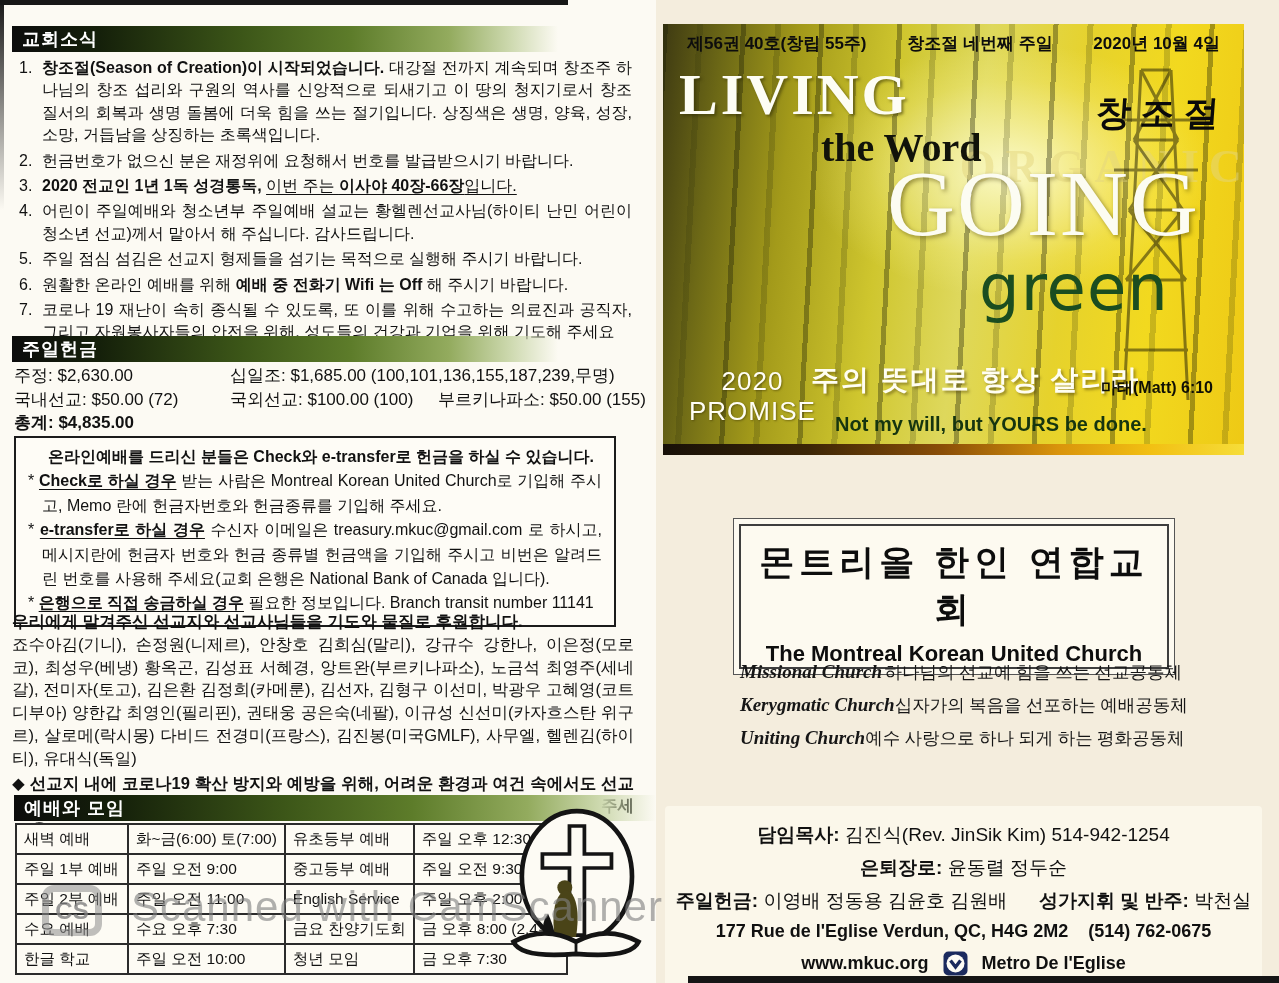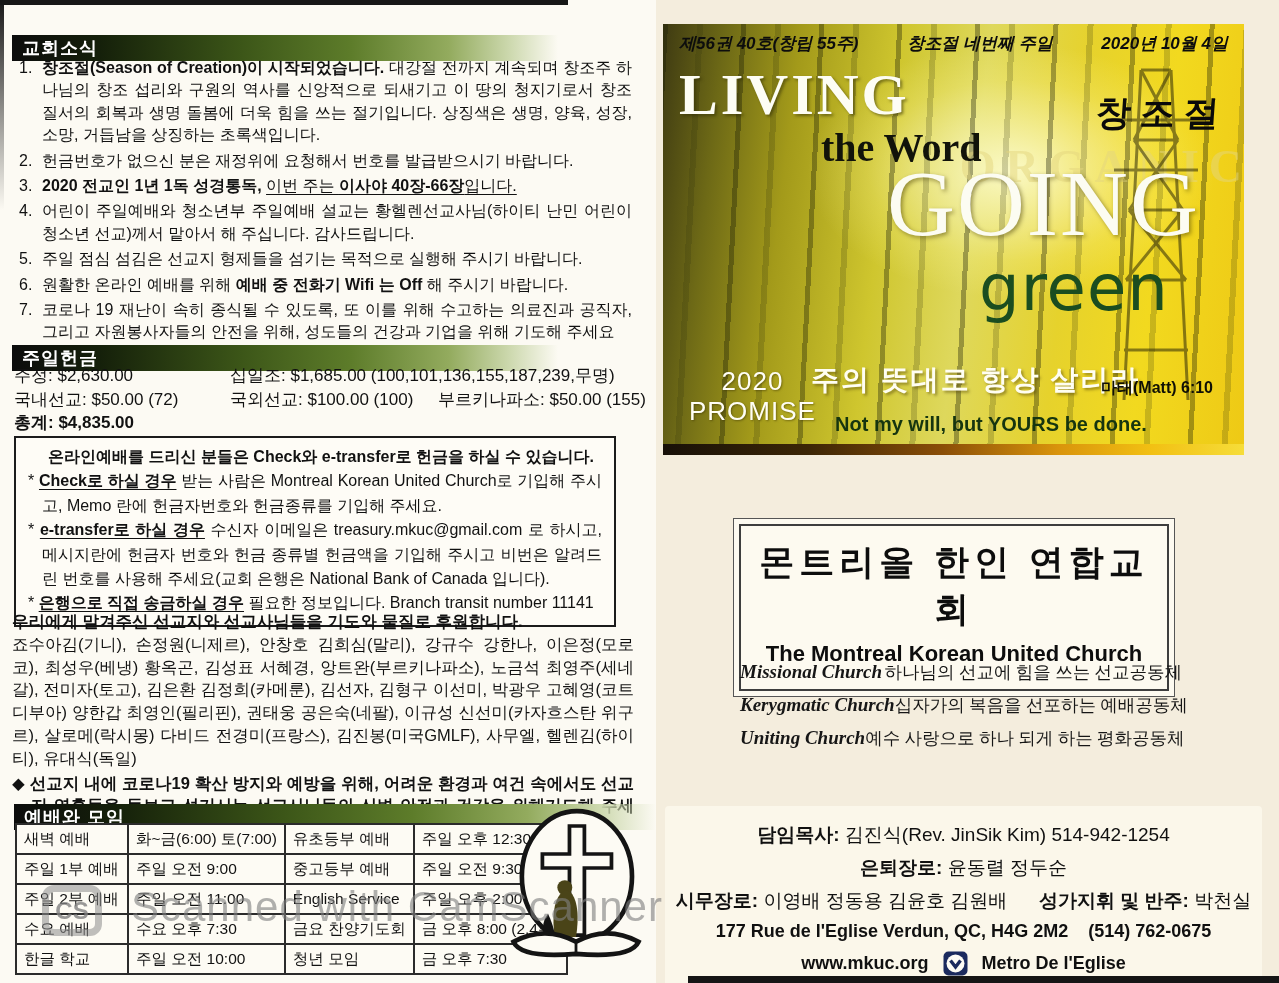--- a/index.html
+++ b/index.html
@@ -20,7 +20,7 @@
   
   .sec-bar{position:absolute;height:26px;box-sizing:border-box;padding-left:10px;
     background:linear-gradient(90deg,#0c0c0c 0,#15200a 16%,#3c5618 42%,#5d7c2a 62%,#93ab5e 80%,#ccd8ad 91%,rgba(245,246,238,0) 100%);
-    color:#fff;font-weight:bold;font-size:18px;line-height:26px;letter-spacing:1px;margin-top:9px;}
+    color:#fff;font-weight:bold;font-size:18px;line-height:26px;letter-spacing:1px;}
   #bar-news{left:12px;top:26px;width:546px;}
   #bar-offering{left:12px;top:336px;width:546px;}
   #bar-schedule{left:14px;top:795px;width:642px;}

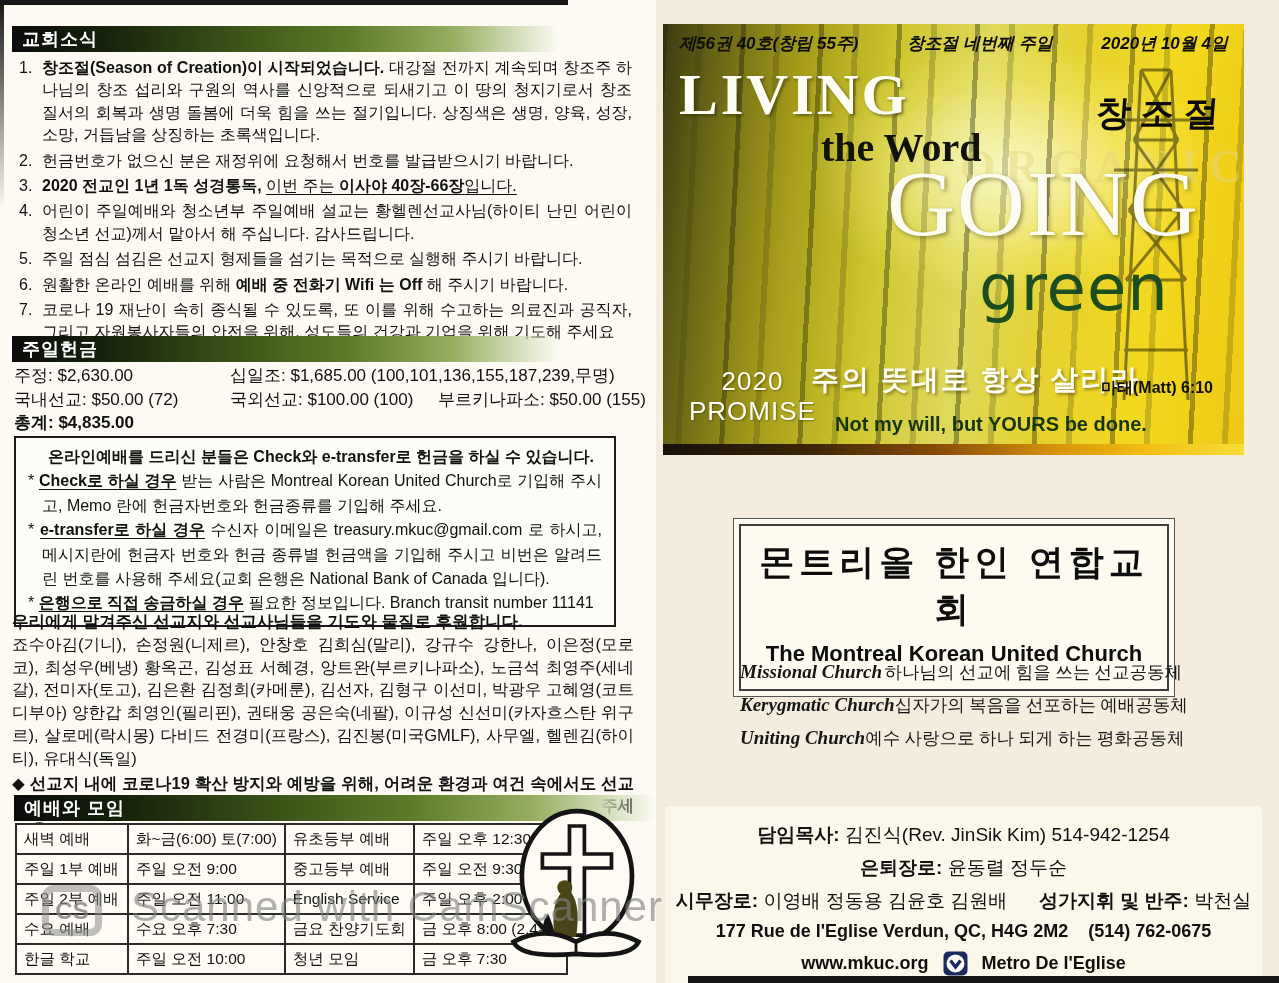--- a/index.html
+++ b/index.html
@@ -73,8 +73,8 @@
       linear-gradient(97deg,#3e3a12 0%,#6d6916 10%,#a39a1a 22%,#cfc62e 38%,#ded85c 52%,#e6d22c 68%,#f2d91f 82%,#eec915 100%);}
   .banner::before{content:"";position:absolute;inset:0;
     background:repeating-linear-gradient(93deg, rgba(25,28,6,0.36) 0 5px, rgba(25,28,6,0) 5px 34px, rgba(50,52,12,0.22) 34px 40px, rgba(50,52,12,0) 40px 78px);}
-  .banner-head{position:absolute;top:8px;left:0;width:100%;box-sizing:border-box;padding:0 16px;
-    display:flex;justify-content:space-between;font-size:17px;font-weight:bold;color:#0d0d0d;z-index:3;font-style:italic;}
+  .banner-head{position:absolute;top:8px;left:0;width:100%;box-sizing:border-box;padding:0 24px;
+    display:flex;justify-content:space-between;font-size:17px;font-weight:bold;color:#0d0d0d;z-index:3;}
   .living{position:absolute;top:42px;left:16px;z-index:3;font-family:"Liberation Serif","DejaVu Serif",serif;
     font-size:58px;font-weight:bold;color:#fdfdf4;letter-spacing:3px;text-shadow:2px 2px 3px rgba(50,45,5,0.55);line-height:1;}
   .the-word{position:absolute;top:104px;left:158px;z-index:3;font-family:"Liberation Serif","DejaVu Serif",serif;

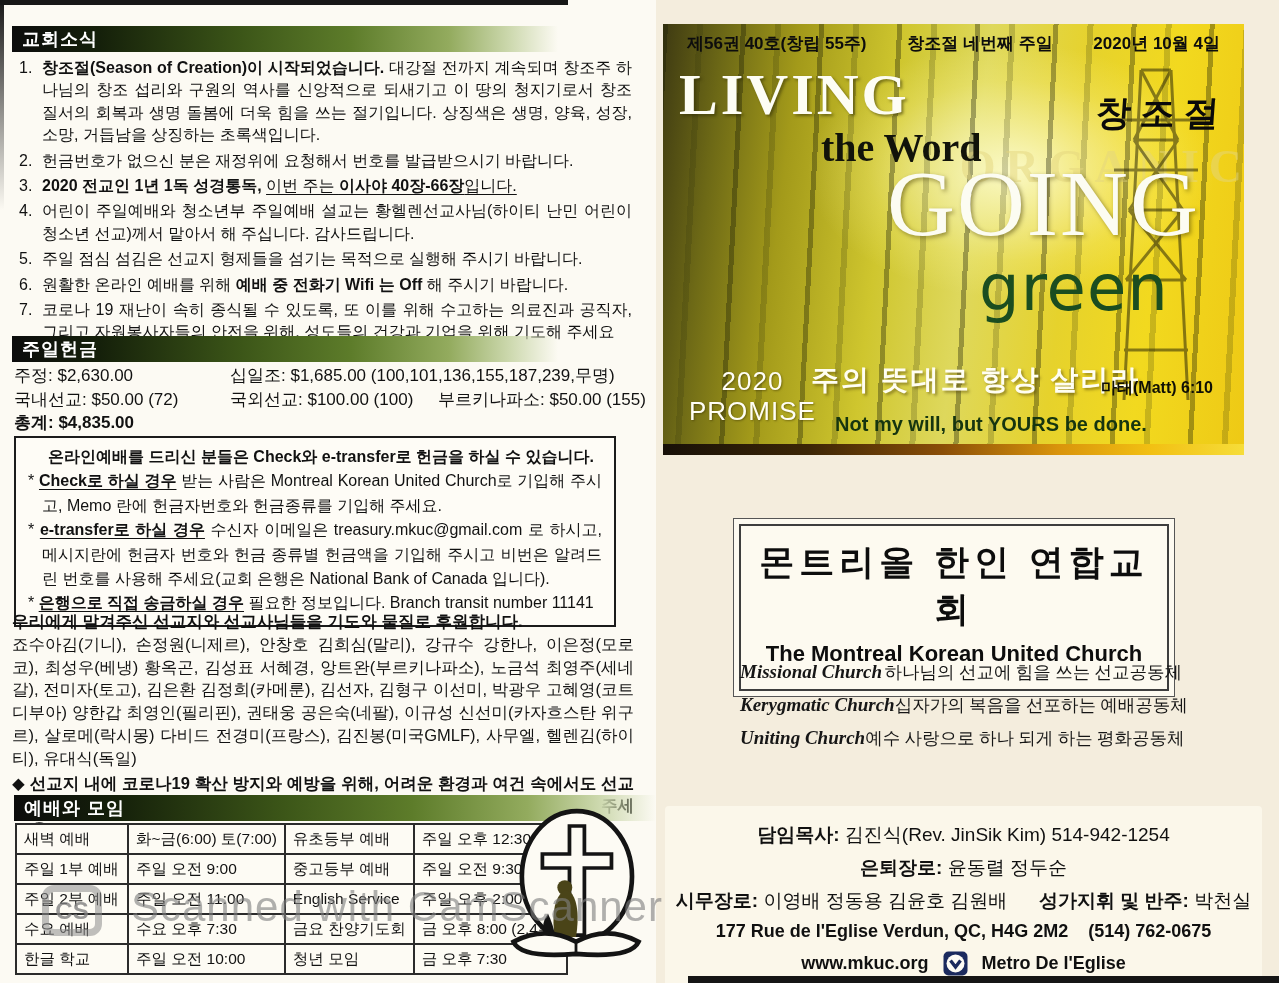--- a/index.html
+++ b/index.html
@@ -99,7 +99,7 @@
 
   
   .church-box{position:absolute;left:77px;top:518px;width:442px;border:1px solid #555;padding:5px;box-sizing:border-box;background:#fdfaf0;}
-  .church-box-inner{border:2px solid #3e3e3e;padding:13px 6px 22px;text-align:center;}
+  .church-box-inner{border:2px solid #3e3e3e;padding:13px 6px 0;text-align:center;}
   .church-kr{font-size:35px;font-weight:bold;letter-spacing:5px;color:#0d0d0d;}
   .church-en{font-size:22px;font-weight:bold;margin-top:8px;color:#0d0d0d;}
 

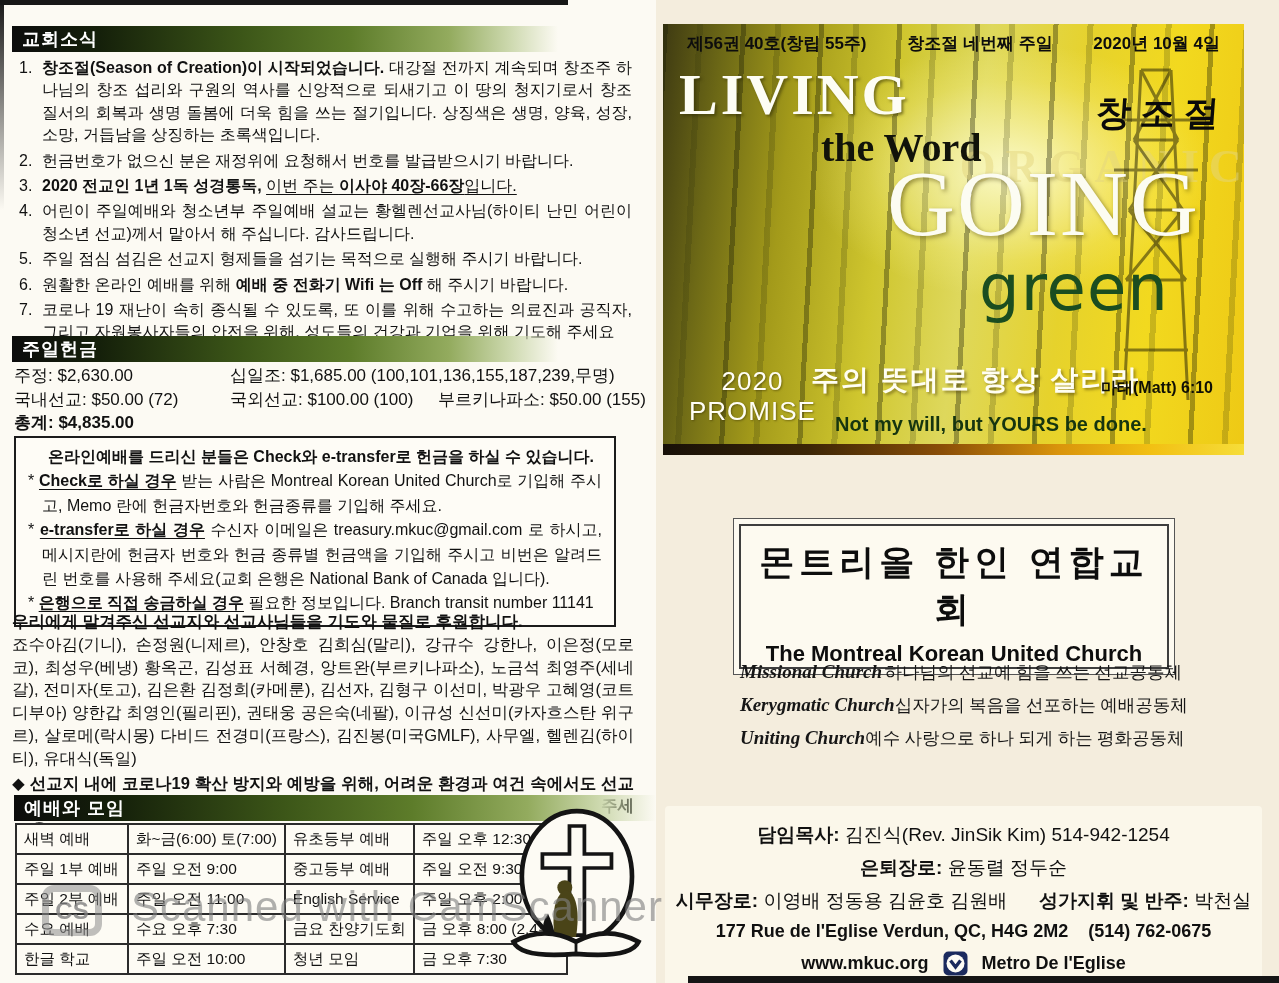--- a/index.html
+++ b/index.html
@@ -285,7 +285,7 @@
     <div>
         <div class="c-line"><span class="b">담임목사: </span><span>김진식(Rev. JinSik Kim) 514-942-1254</span></div>
         <div class="c-line"><span class="b">은퇴장로: </span><span>윤동렬 정두순</span></div>
-        <div class="c-line"><span class="b">시무장로: </span><span>이영배 정동용 김윤호 김원배</span><span>&nbsp;&nbsp;&nbsp;&nbsp;&nbsp;&nbsp;</span><span class="b">성가지휘 및 반주: </span><span>박천실</span></div>
+        <div class="c-line"><span class="b">주일헌금: </span><span>이영배 정동용 김윤호 김원배</span><span>&nbsp;&nbsp;&nbsp;&nbsp;&nbsp;&nbsp;</span><span class="b">성가지휘 및 반주: </span><span>박천실</span></div>
       </div>
     <div class="c-line small">177 Rue de l'Eglise Verdun, QC, H4G 2M2&nbsp;&nbsp;&nbsp;&nbsp;(514) 762-0675</div>
     <div class="website-line">

